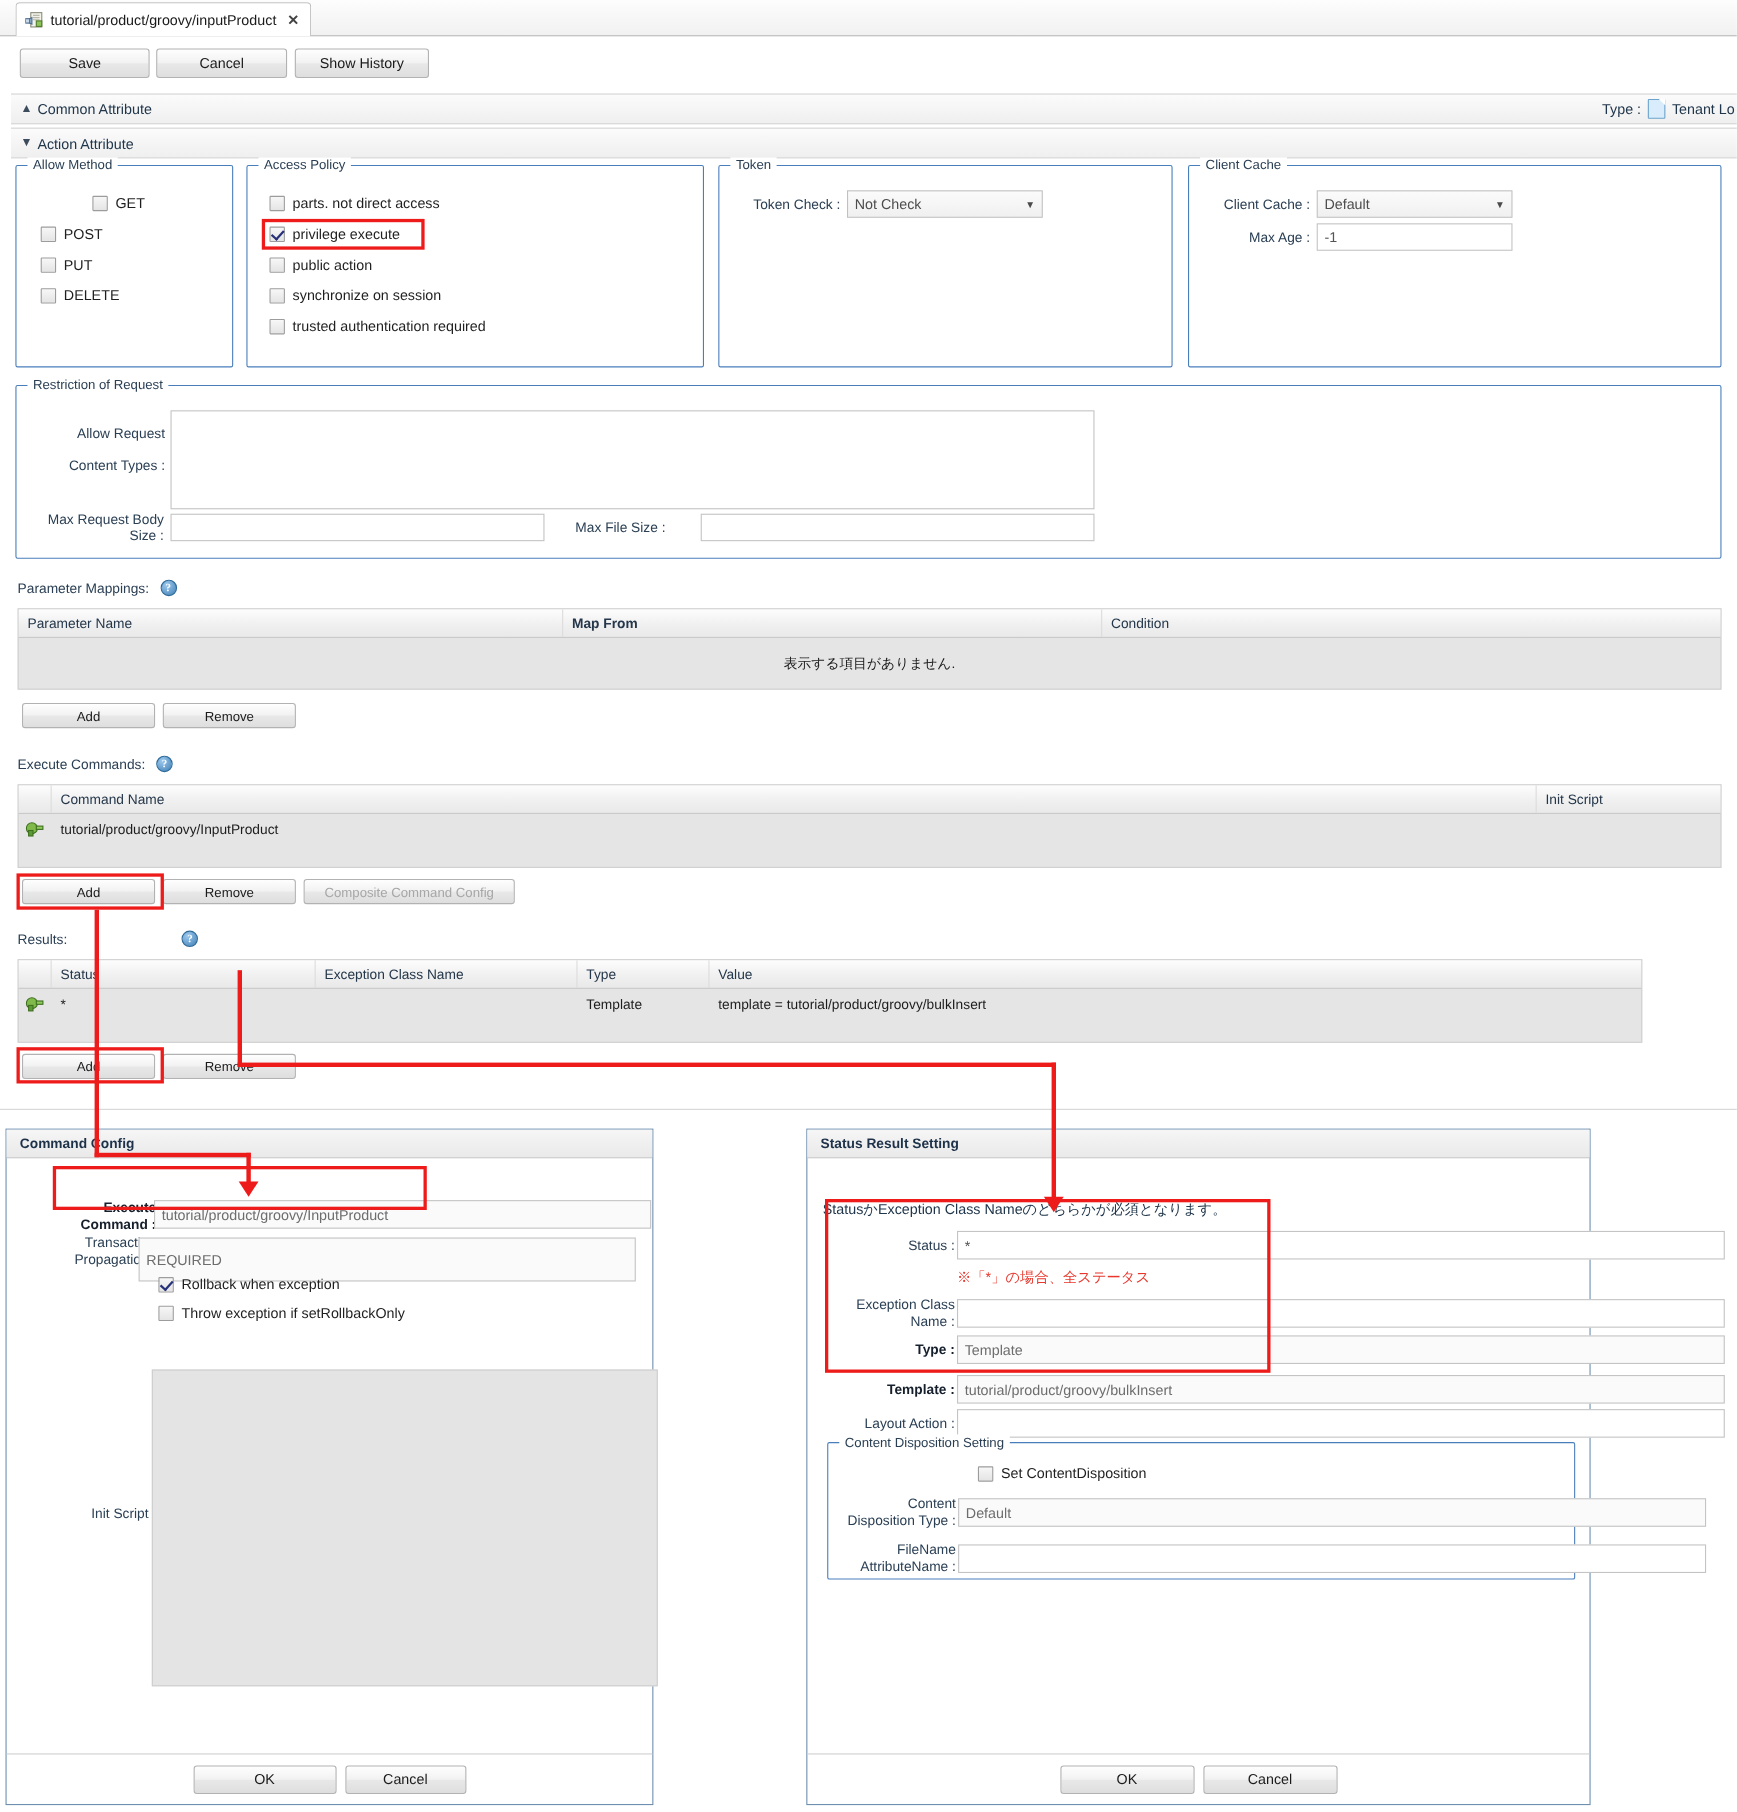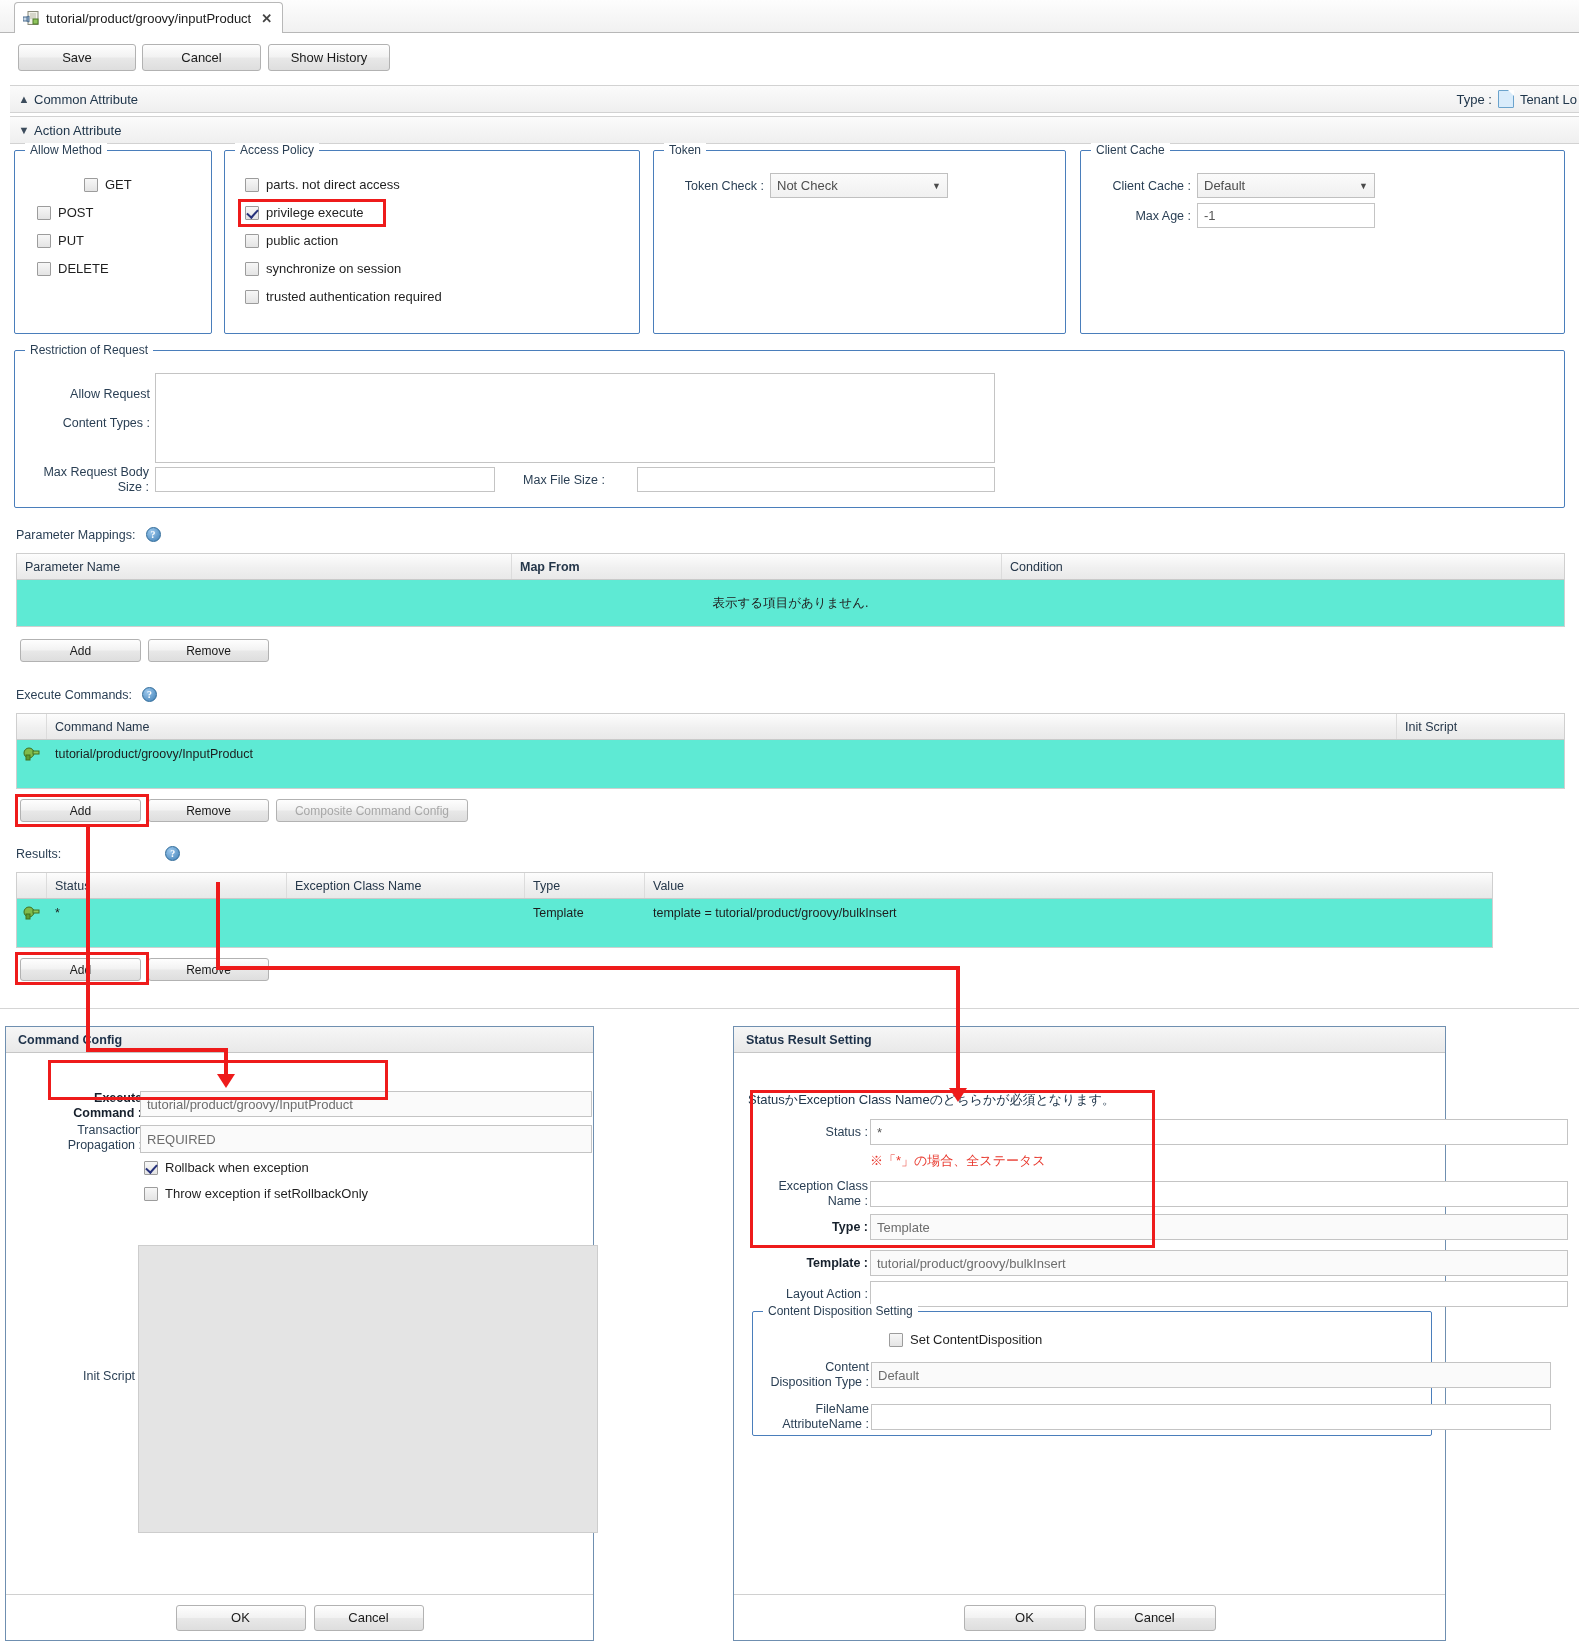--- a/index.html
+++ b/index.html
@@ -140,7 +140,7 @@
   .grid {
     position: absolute;
     border: 1px solid #cfcfcf;
-    background: #5eead4;
+    background: #e5e5e5;
   }
   .grid-head {
     display: flex; height: 26px;

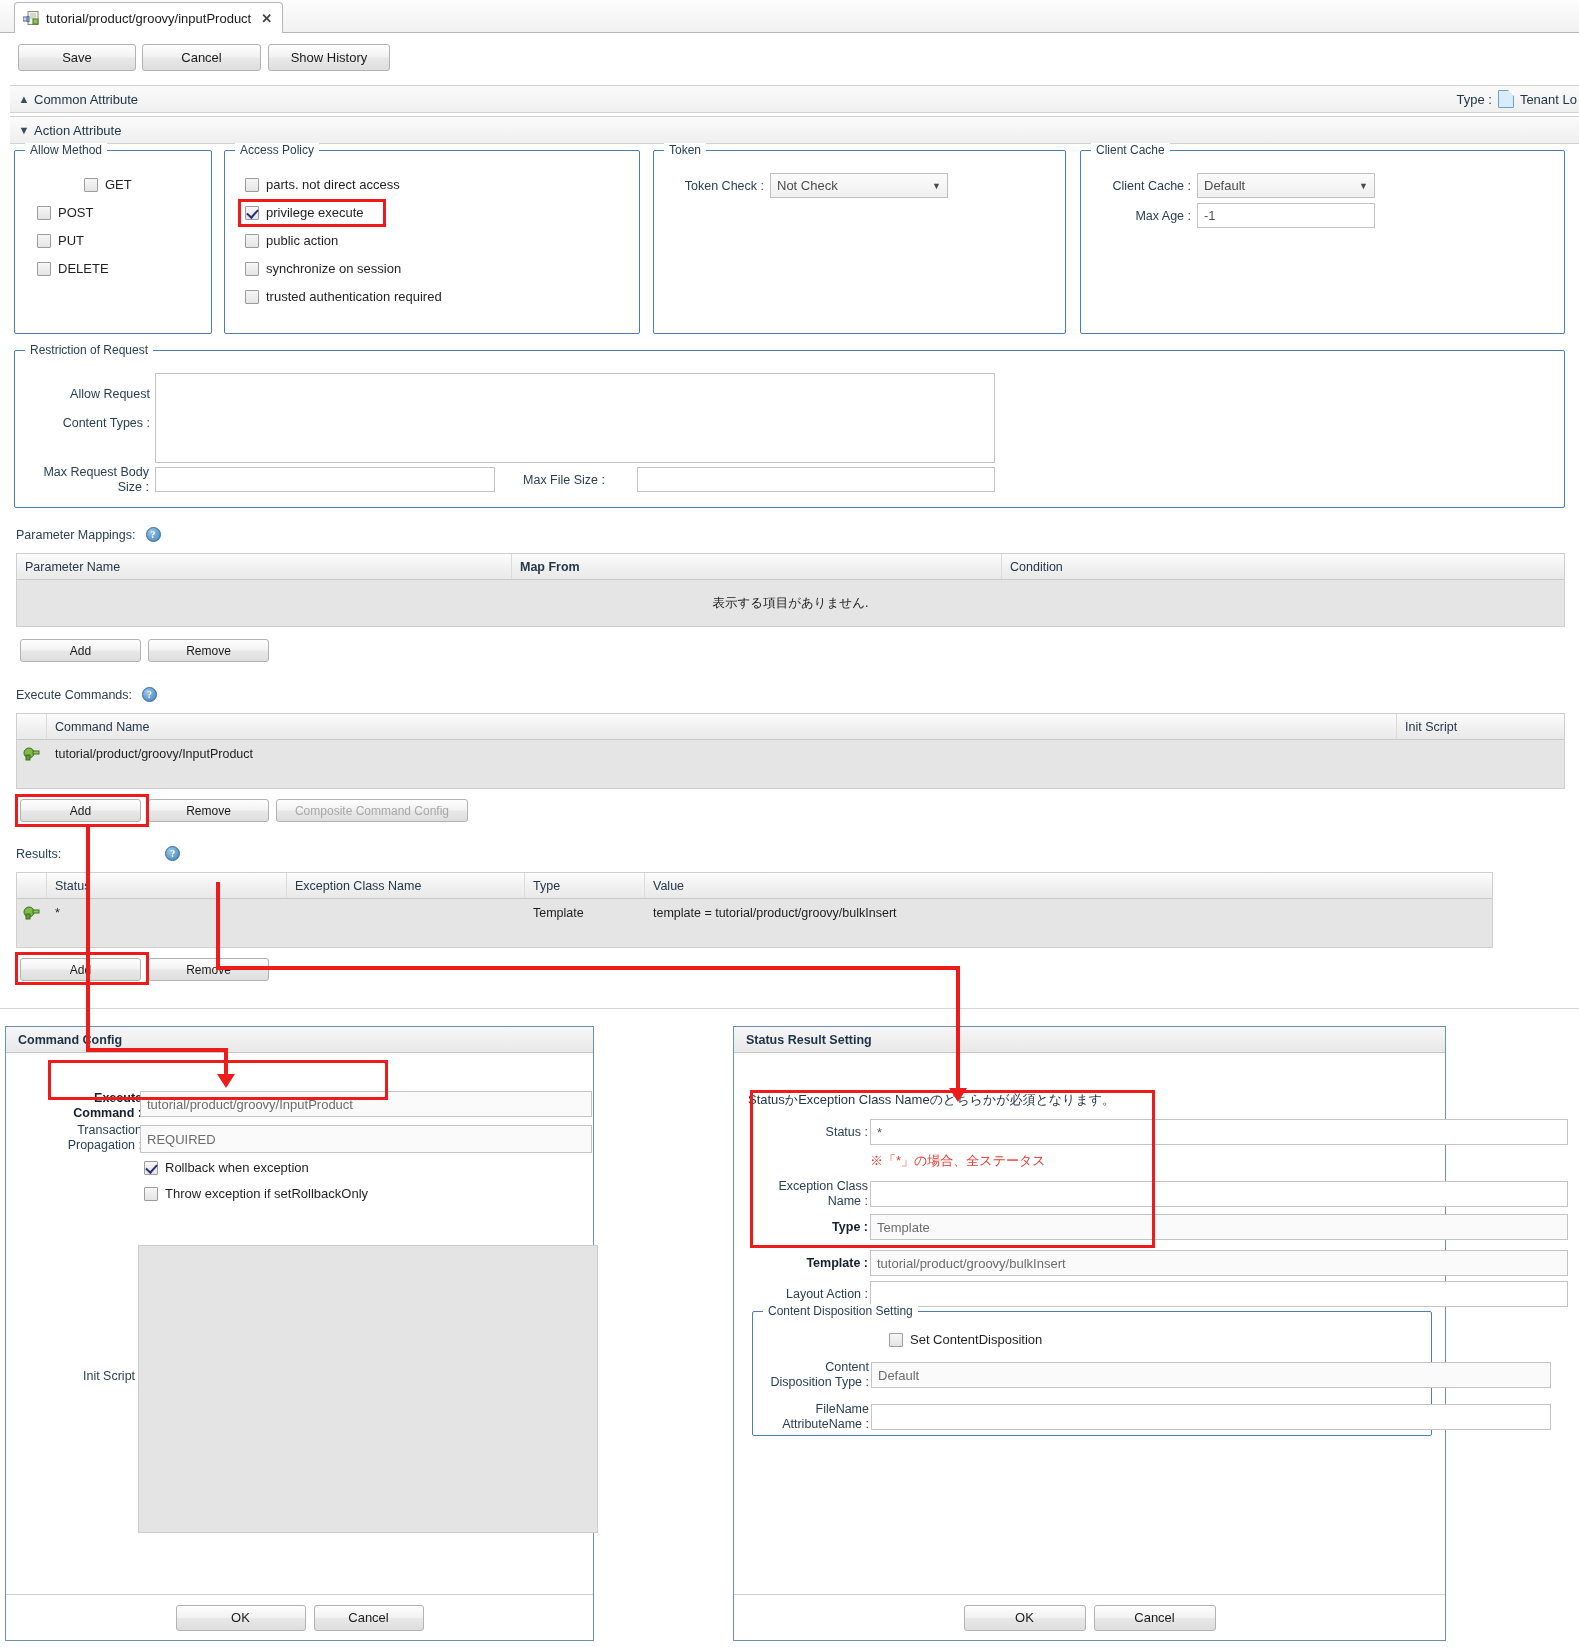--- a/index.html
+++ b/index.html
@@ -423,7 +423,7 @@
 
       <span class="lbl" style="left:40px; top:70px; width:96px;">Transaction</span>
       <span class="lbl" style="left:40px; top:85px; width:96px;">Propagation :</span>
-      <div class="inp ro" style="position:absolute; left:134px; top:72px; width:452px; height:28px;">
+      <div class="inp ro" style="position:absolute; left:120px; top:72px; width:452px; height:40px;">
         <span>REQUIRED</span>
       </div>
 

